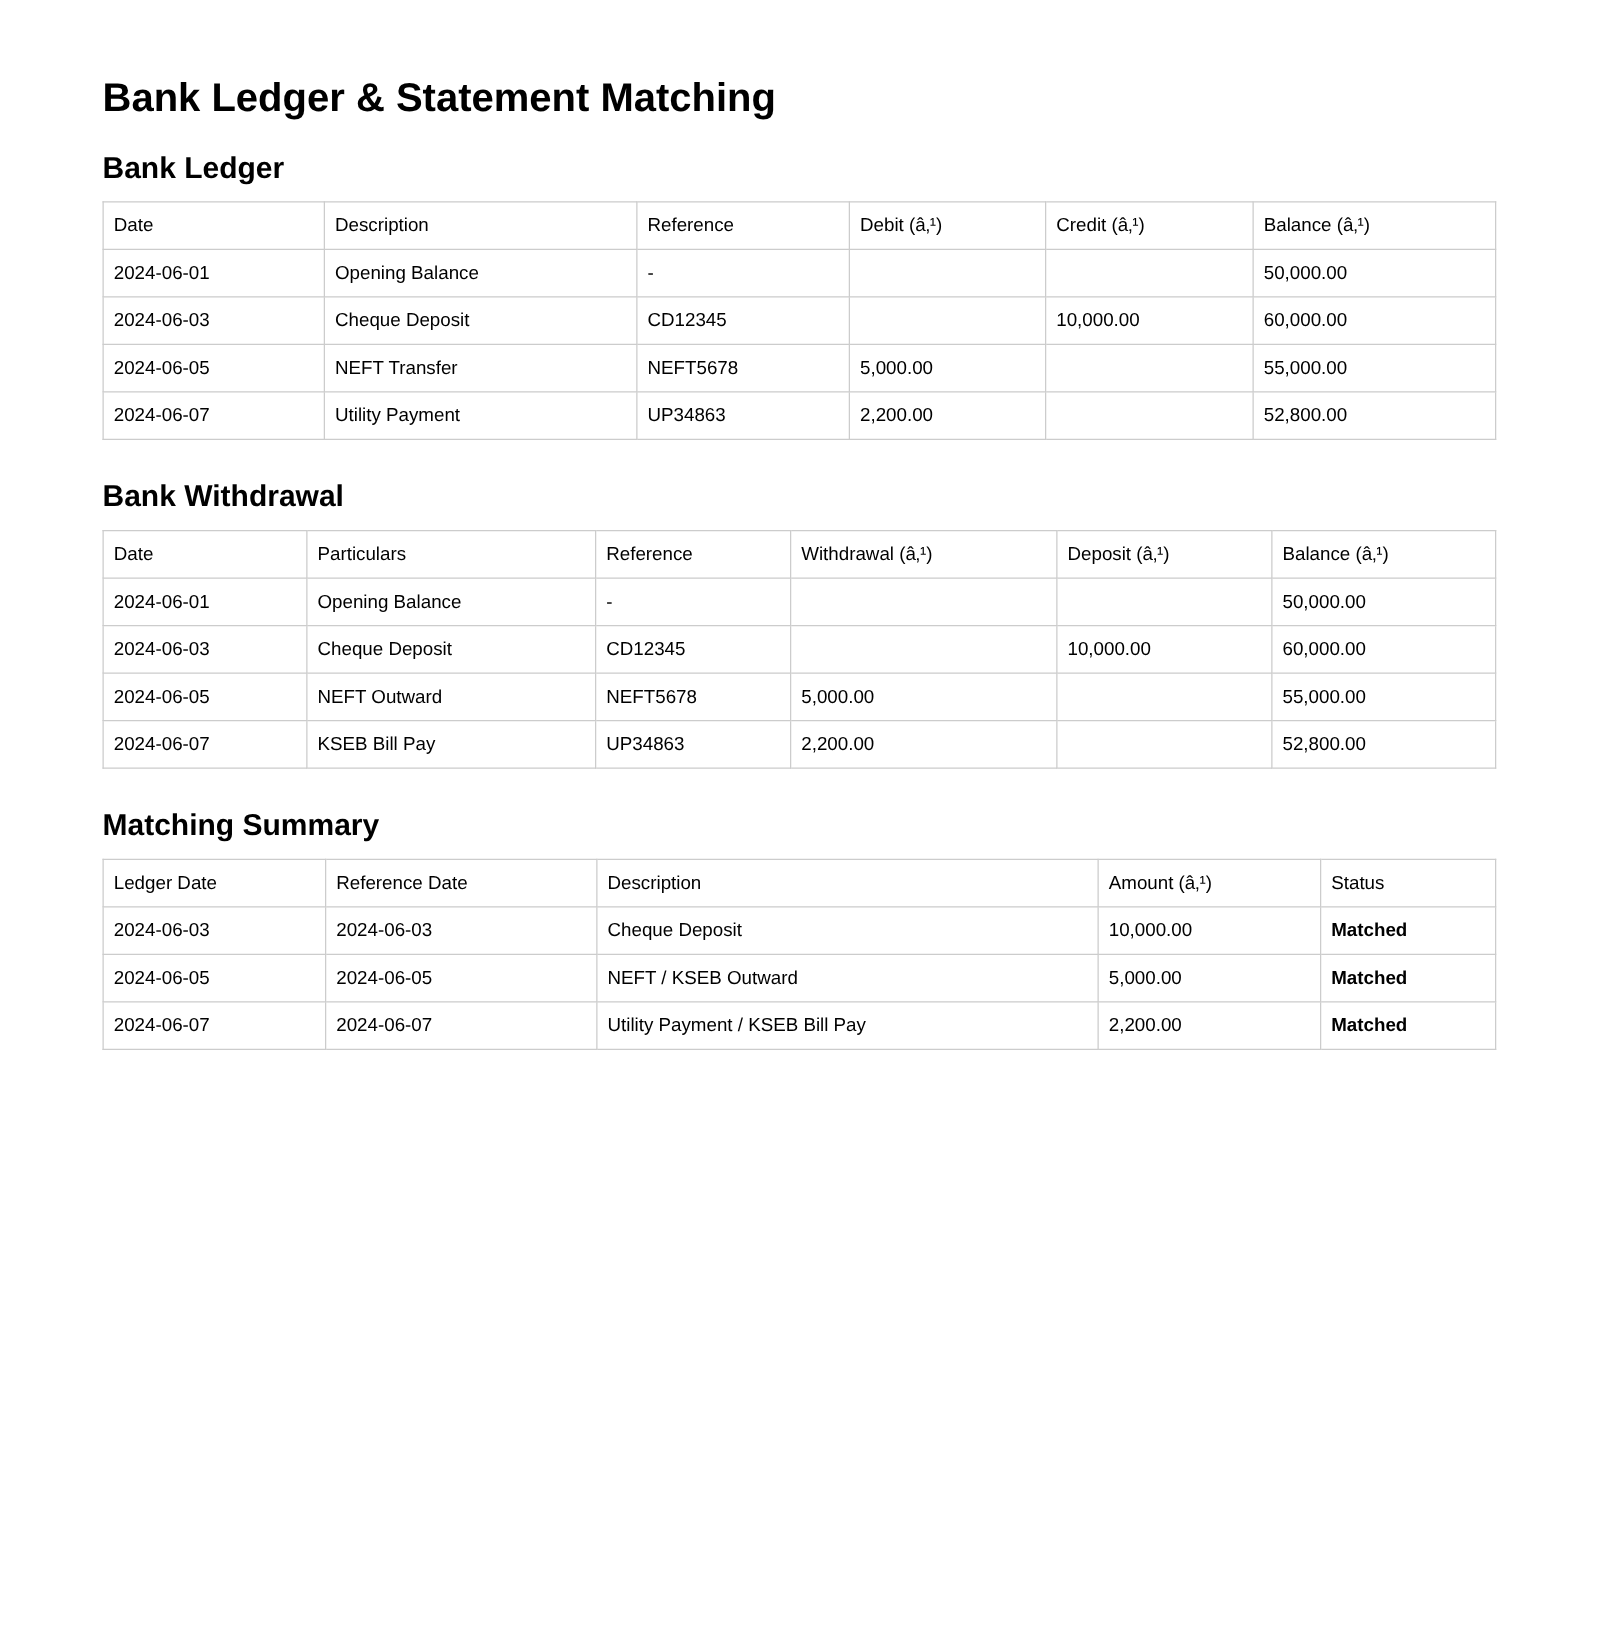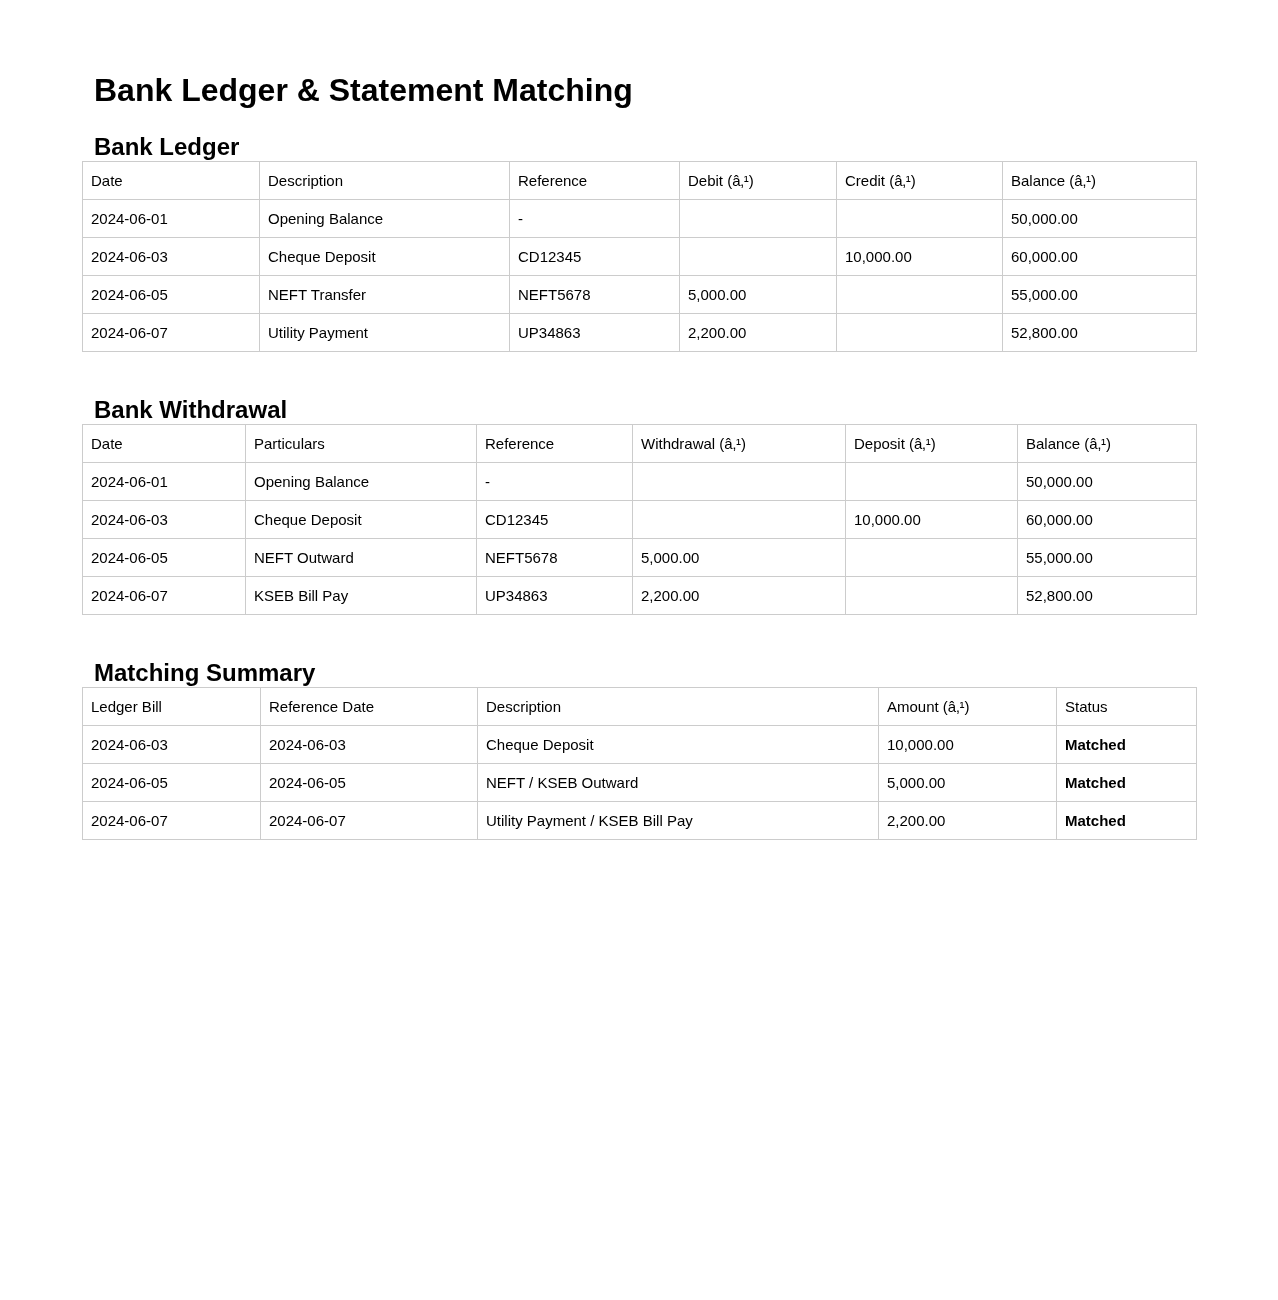--- a/index.html
+++ b/index.html
@@ -11,7 +11,7 @@
   }
   .page { position: absolute; left: 82px; top: 0; width: 1114px; }
   h1 {
-    font-size: 32px; font-weight: bold; margin: 12px;
+    font-size: 32px; font-weight: bold; margin: 0;
     position: absolute; top: 58px; left: 0; line-height: 40px; white-space: nowrap;
   }
   h2 {

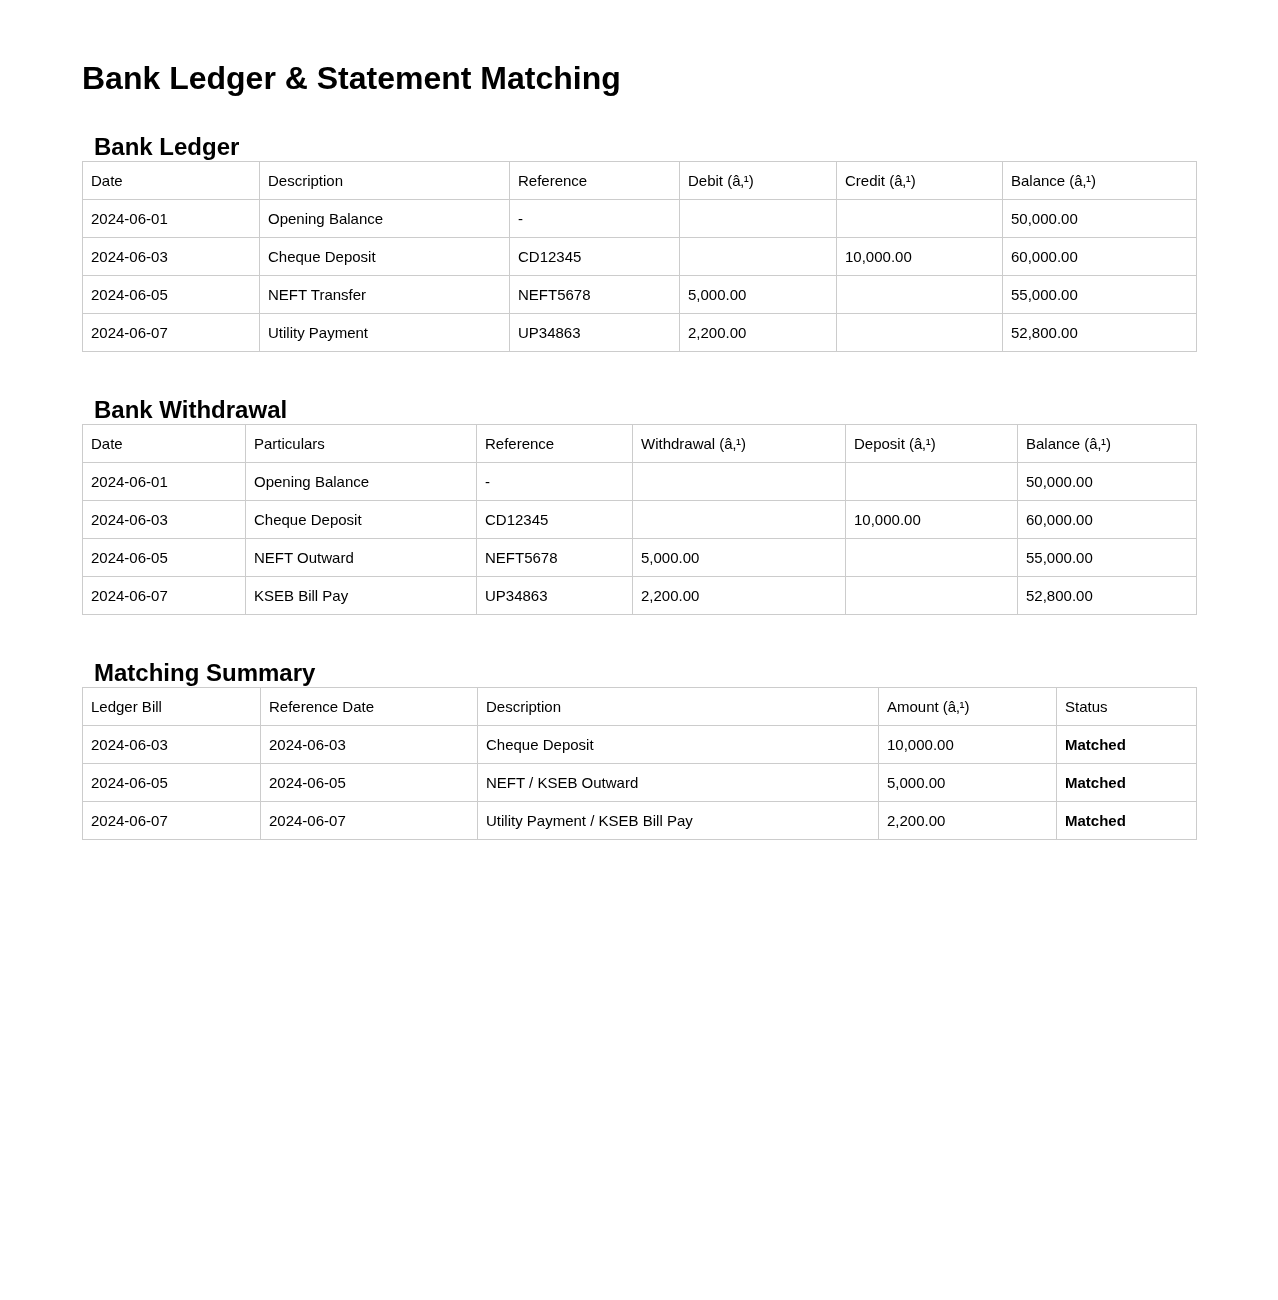--- a/index.html
+++ b/index.html
@@ -15,7 +15,7 @@
     position: absolute; top: 58px; left: 0; line-height: 40px; white-space: nowrap;
   }
   h2 {
-    font-size: 24px; font-weight: bold; margin: 12px; line-height: 30px;
+    font-size: 24px; font-weight: bold; margin: 0; line-height: 30px;
     position: absolute; left: 0; white-space: nowrap;
   }
   table {

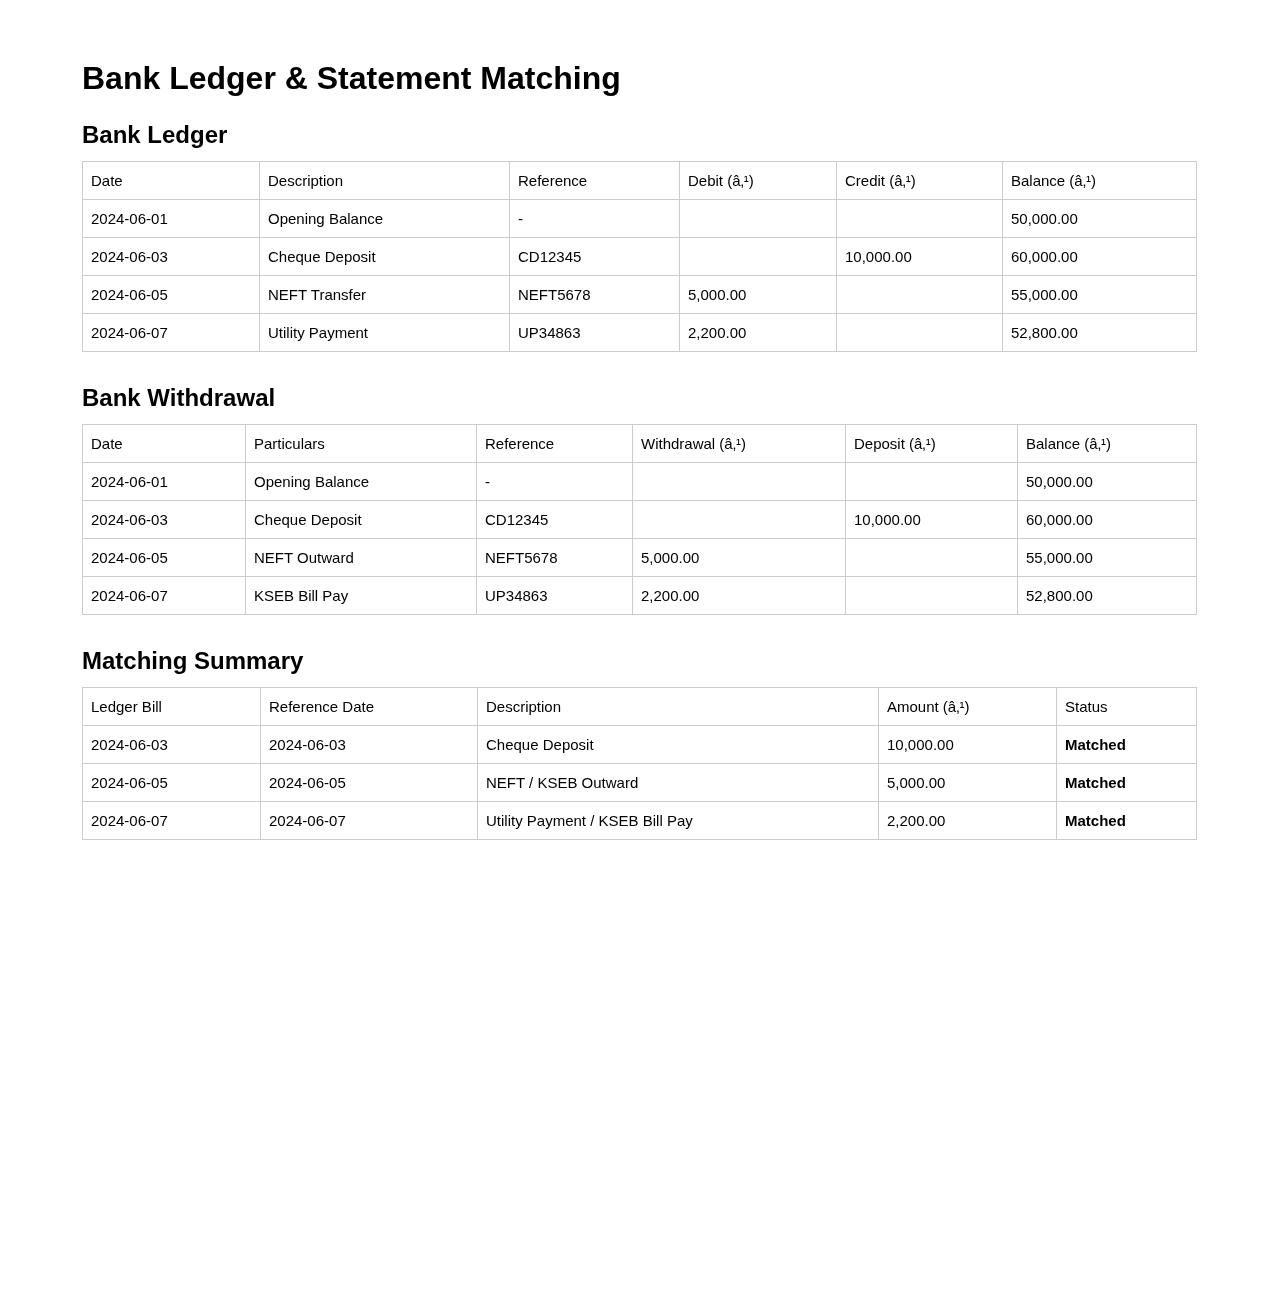--- a/index.html
+++ b/index.html
@@ -160,7 +160,7 @@
     </colgroup>
     <thead>
       <tr>
-        <th>Ledger Bill</th>
+        <th>Ledger Date</th>
         <th>Reference Date</th>
         <th>Description</th>
         <th>Amount (â‚¹)</th>

